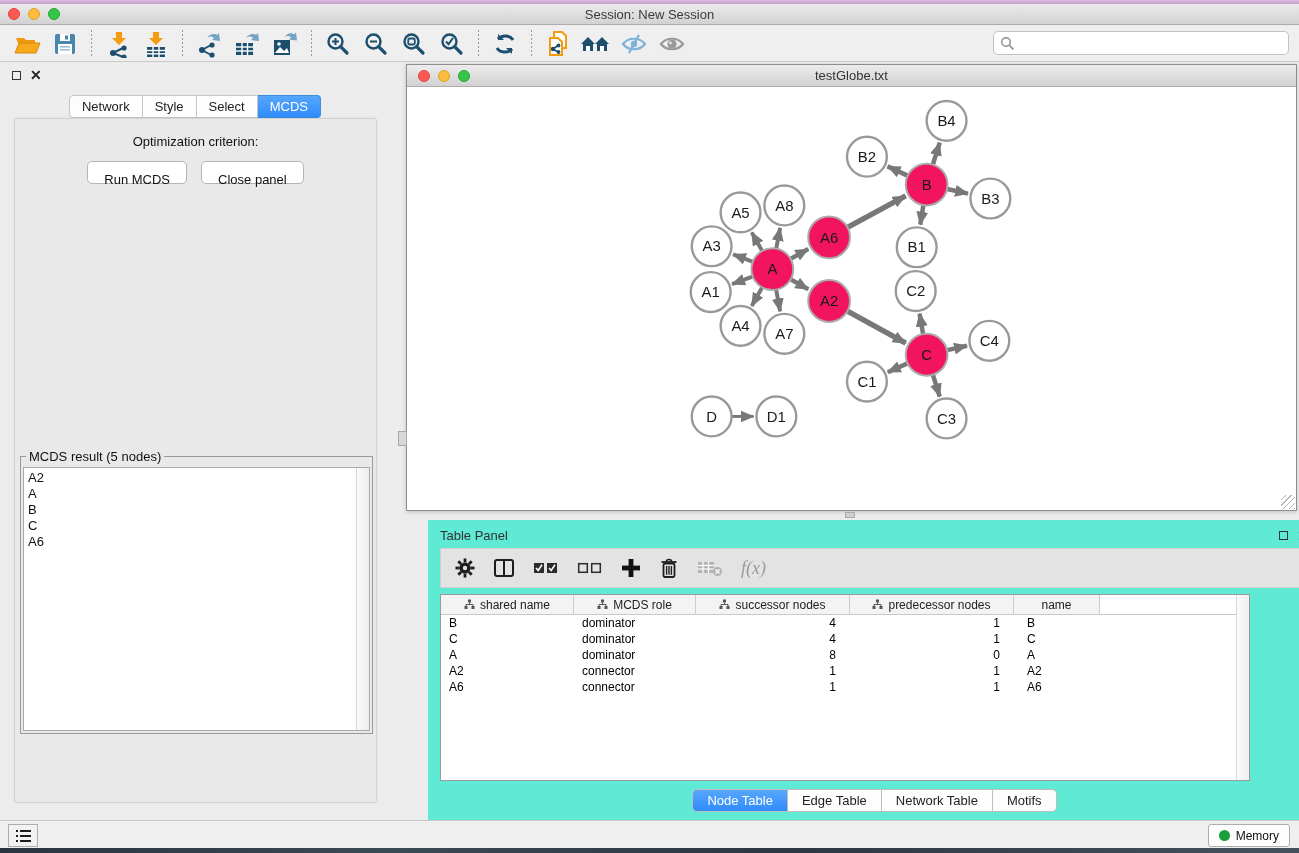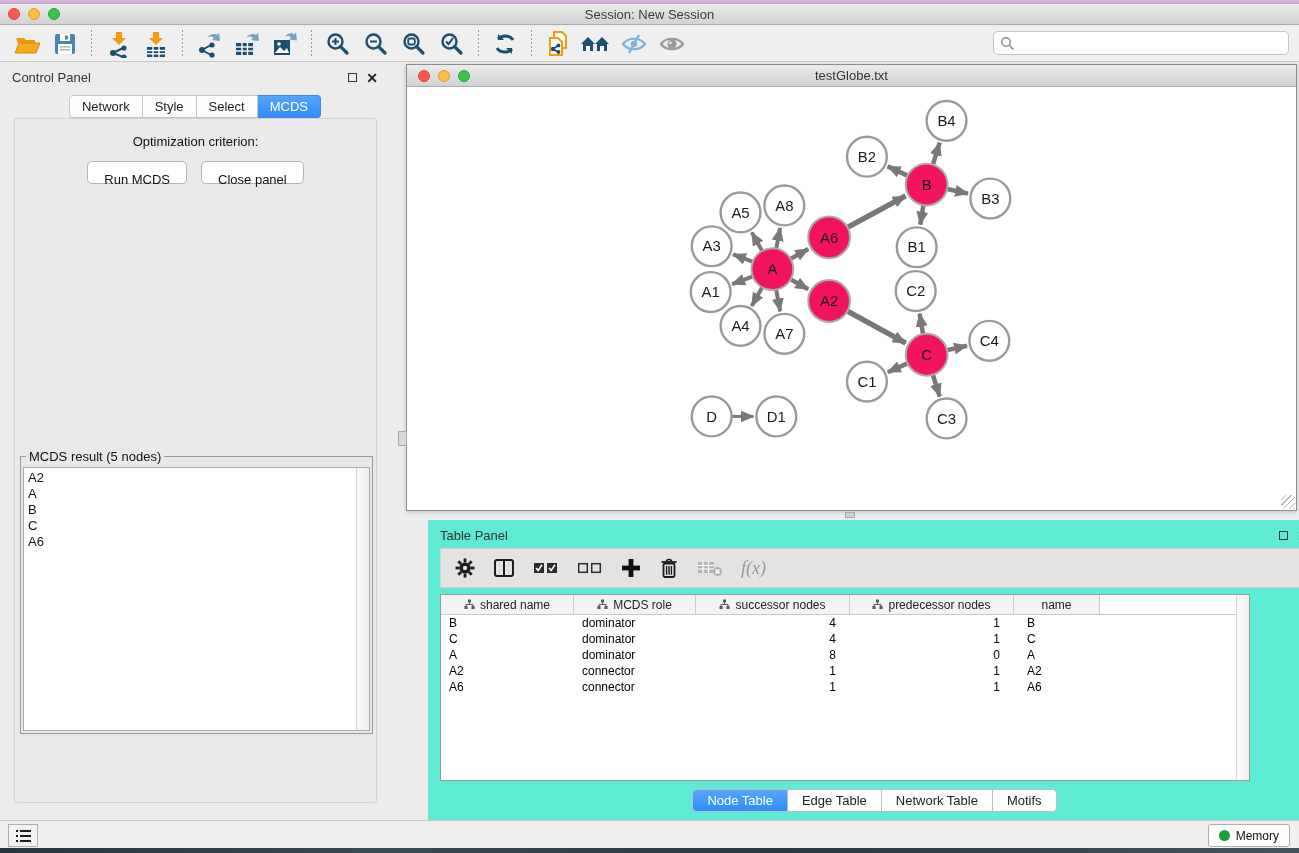--- a/index.html
+++ b/index.html
@@ -315,7 +315,6 @@
 
 <div id="control-panel">
   <div class="panel-header">
-    <span class="ph-title">Control Panel</span>
     <span class="ph-icons">
       <span class="float-box"></span>
       <span class="close-x">✕</span>

